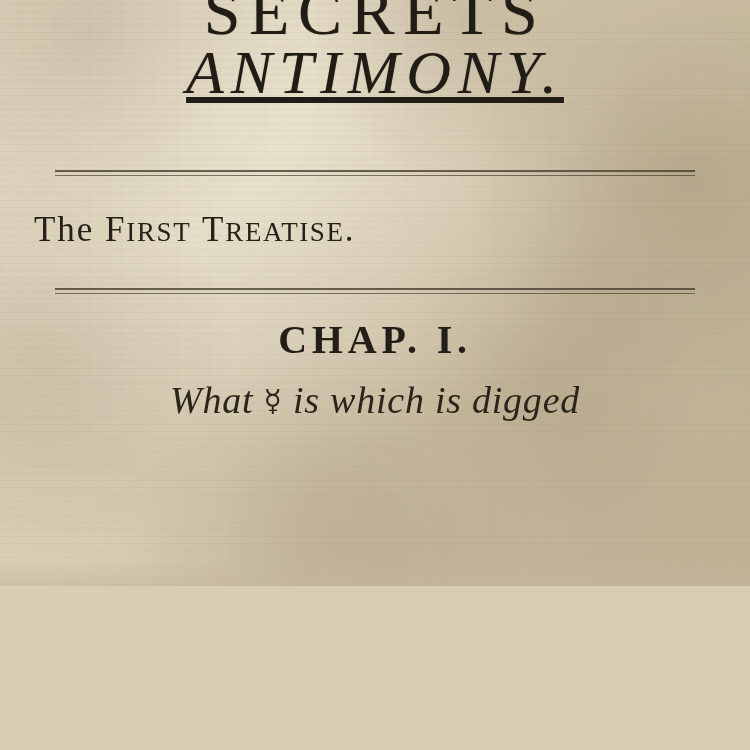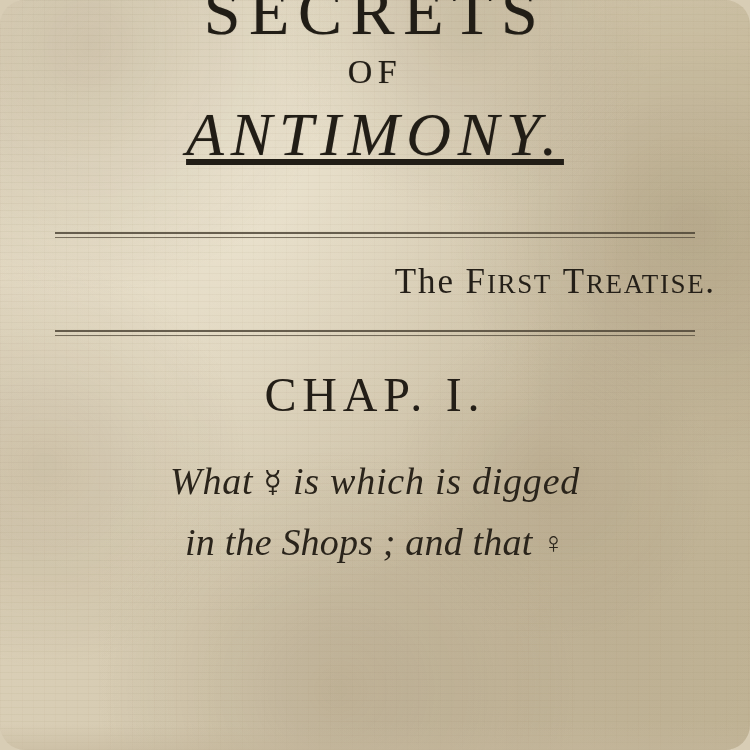--- a/index.html
+++ b/index.html
@@ -17,13 +17,12 @@
   #page {
     position: relative;
     width: 750px;
-    height: 750px;
+    height: 586px;
     overflow: hidden;
     background:
       radial-gradient(ellipse at 30% 20%, rgba(255,250,235,0.55) 0%, rgba(255,250,235,0.0) 55%),
       radial-gradient(ellipse at 80% 85%, rgba(120,100,70,0.18) 0%, rgba(120,100,70,0.0) 60%),
       linear-gradient(100deg, #dbd0b8 0%, #d6cbb2 35%, #cfc3a8 70%, #c9bd9f 100%);
-    border-radius: 25px;
   }
 
   

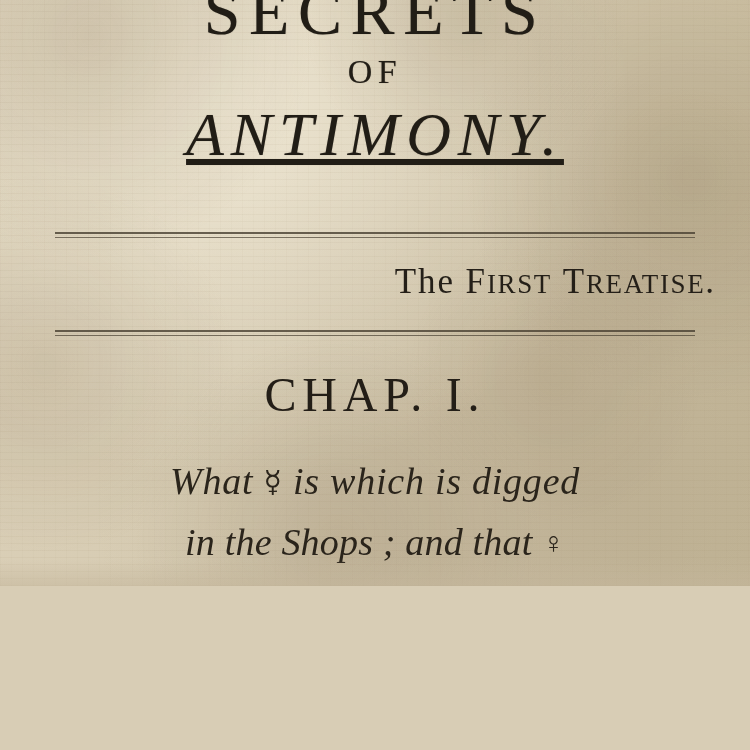--- a/index.html
+++ b/index.html
@@ -185,7 +185,6 @@
 
     <div class="title-line title-secrets">SECRETS</div>
 
-    <div class="title-line title-of">OF</div>
 
     <div class="title-line title-antimony">ANTIMONY.</div>
 

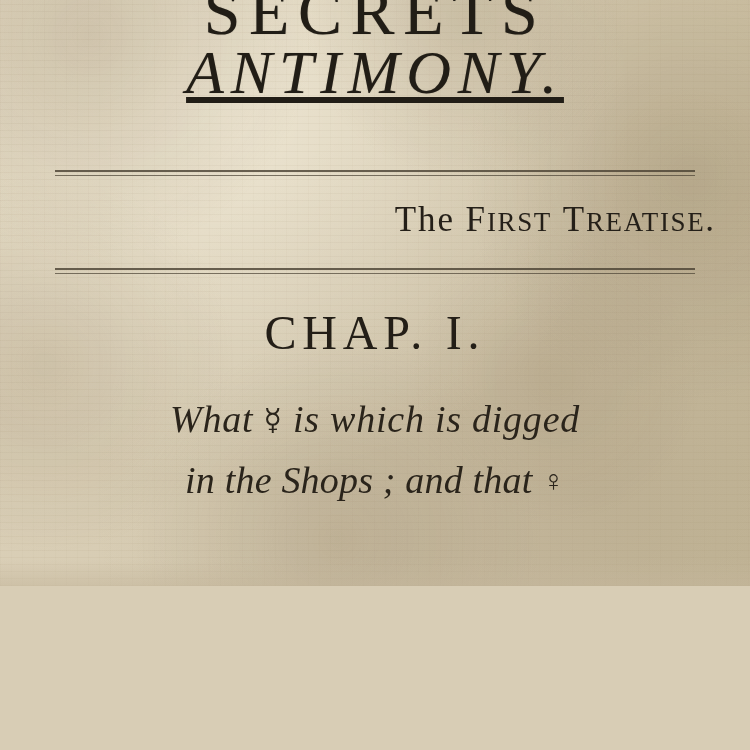--- a/index.html
+++ b/index.html
@@ -117,9 +117,9 @@
 
   
   .treatise {
-    text-align: right;
+    text-align: left;
     font-size: 35px;
-    line-height: 64px;
+    line-height: 84px;
     letter-spacing: 0.055em;
     color: #241f18;
     margin-top: 12px;

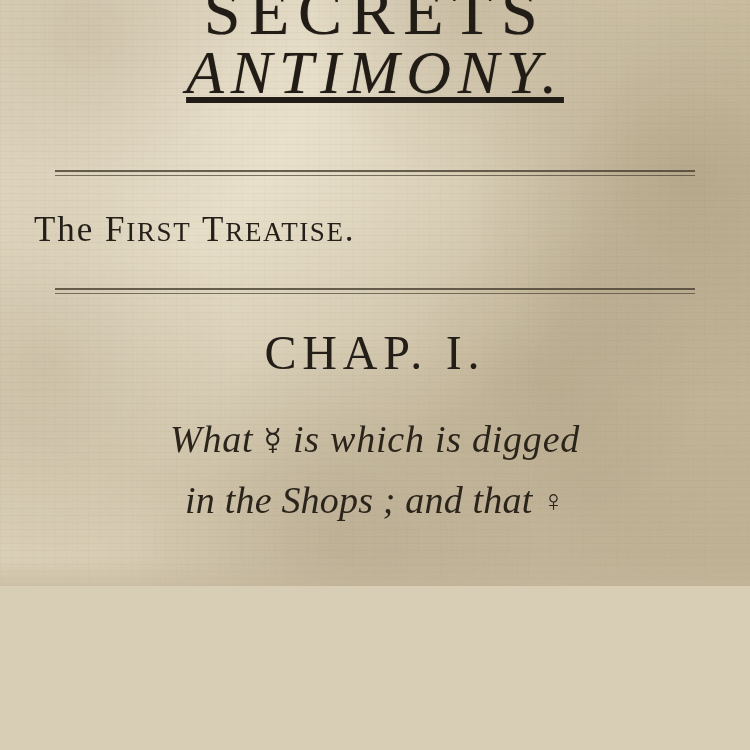--- a/index.html
+++ b/index.html
@@ -136,10 +136,11 @@
   
   .chap {
     text-align: center;
-    font-size: 48px;
+    font-size: 40px;
     letter-spacing: 0.12em;
-    margin-top: 31px;
+    margin-top: 22px;
     color: #231e17;
+    font-weight: bold;
   }
 
   

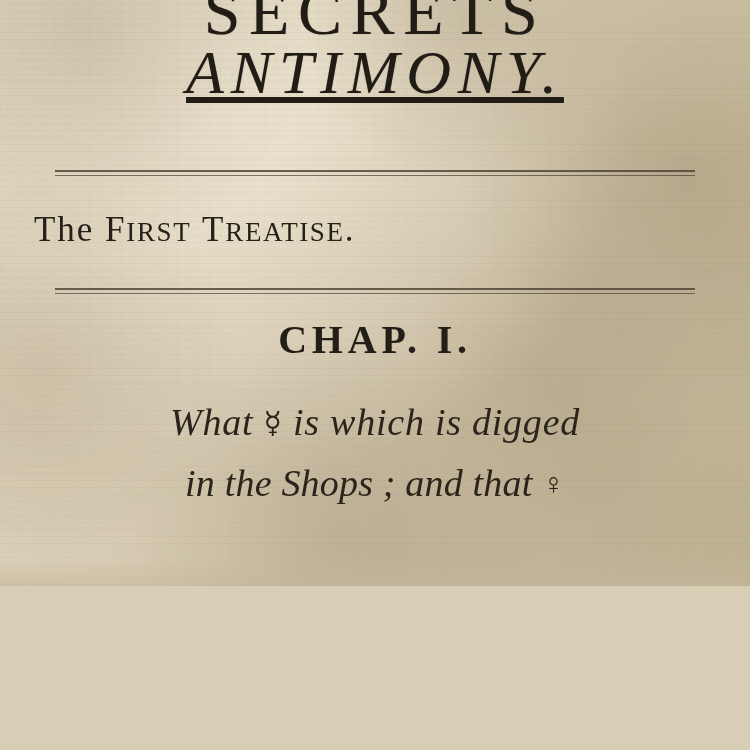--- a/index.html
+++ b/index.html
@@ -145,7 +145,7 @@
 
   
   .body-text {
-    margin-top: 30px;
+    margin-top: 8px;
     font-style: italic;
     font-size: 38px;
     line-height: 58px;

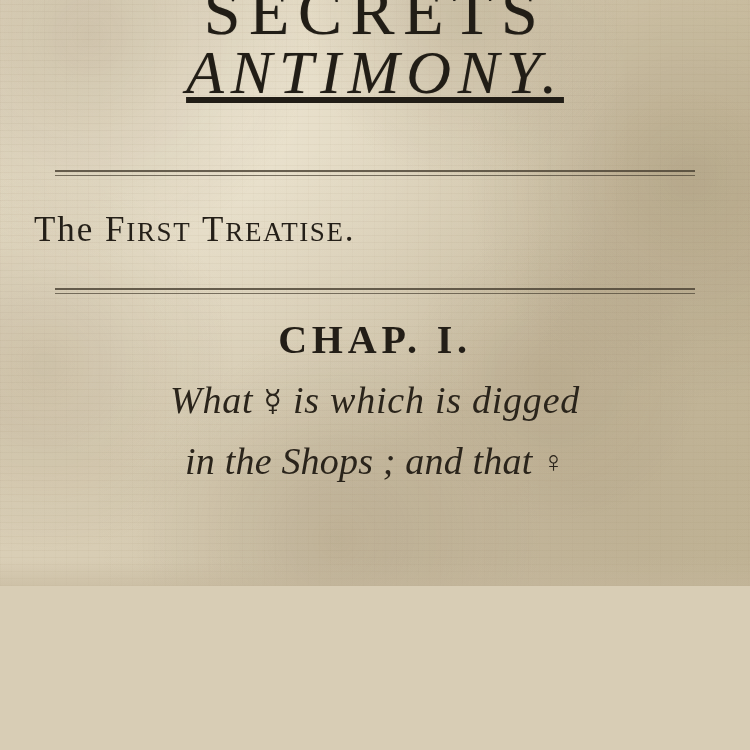--- a/index.html
+++ b/index.html
@@ -211,10 +211,6 @@
         <span class="sym">☿</span>
         <span>is which is digged</span>
       </span>
-      <span class="ln l3">
-        <span>in the Shops ;   and that</span>
-        <span class="sym">♀</span>
-      </span>
     </div>
 
   </div>

